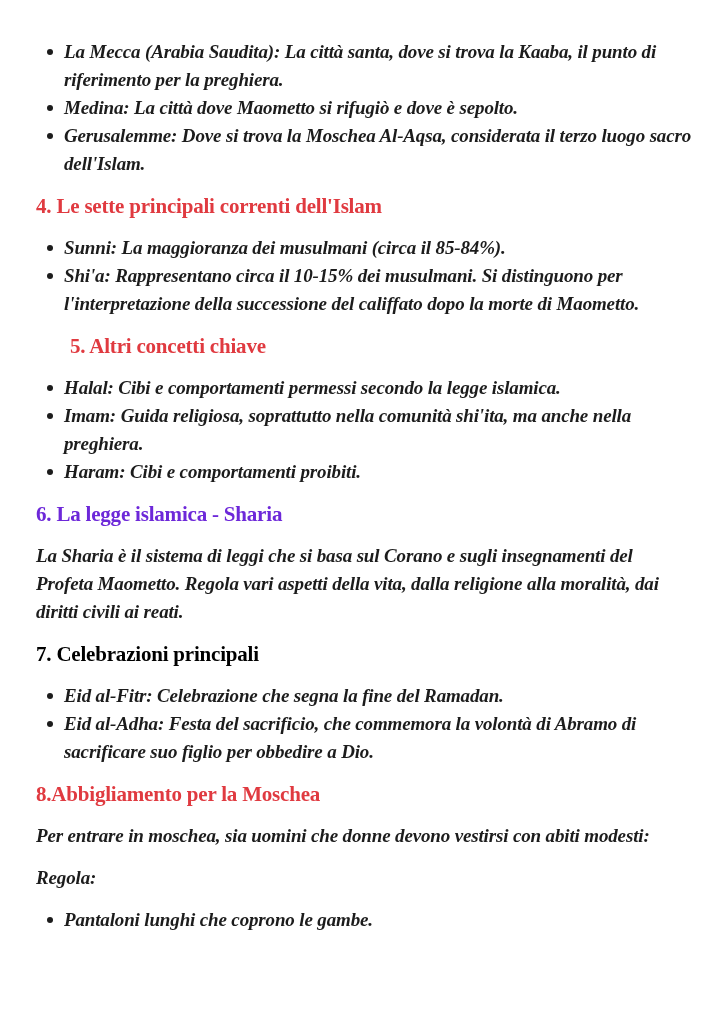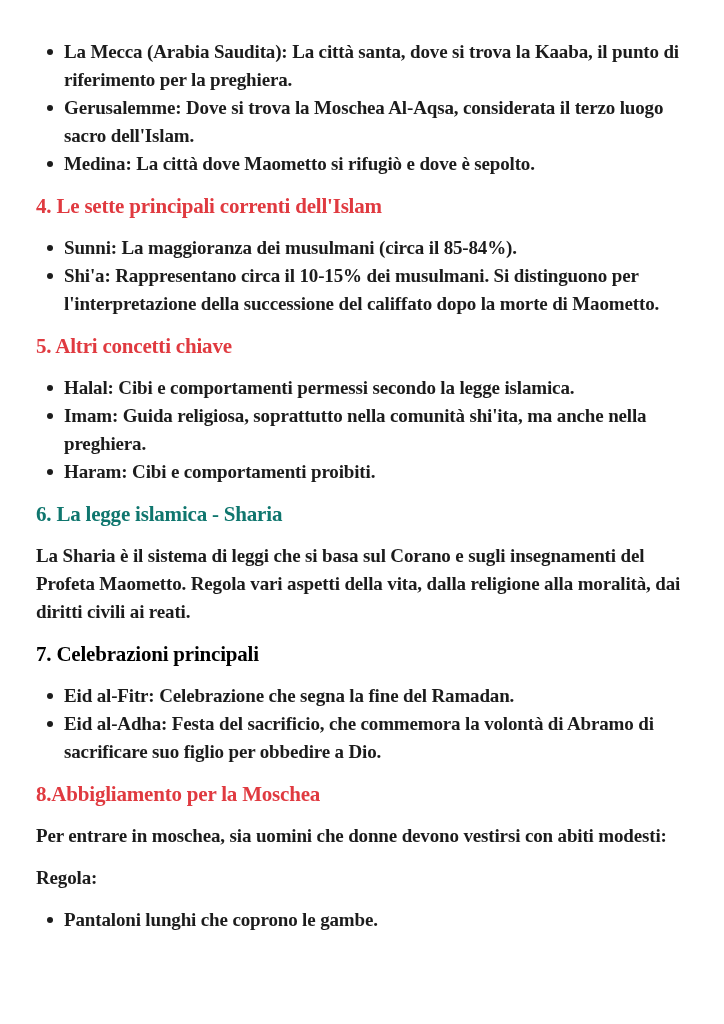--- a/index.html
+++ b/index.html
@@ -21,6 +21,7 @@
     font-size: 19px;
     line-height: 28px;
     letter-spacing: -0.15px;
+    font-style: italic;
   }
   p.body-text { margin: 0 0 14px 0; }
   ul.body-text {

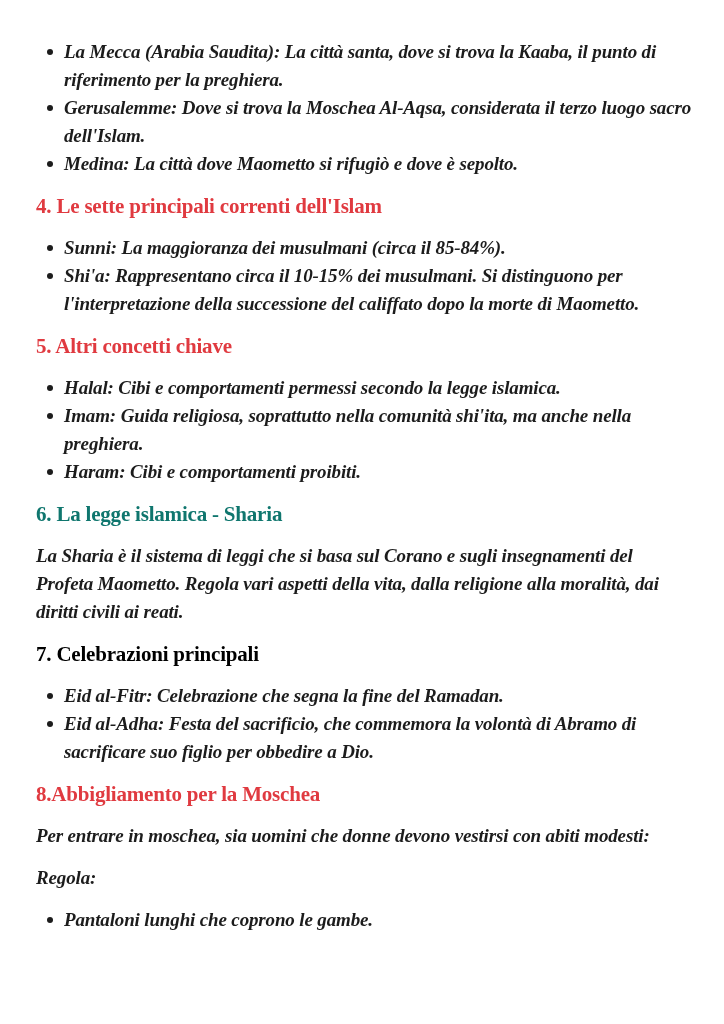--- a/index.html
+++ b/index.html
@@ -56,8 +56,8 @@
 
   <ul class="body-text">
     <li>La Mecca (Arabia Saudita): La città santa, dove si trova la Kaaba, il punto di riferimento per la preghiera.</li>
+    <li>Medina: La città dove Maometto si rifugiò e dove è sepolto.</li>
     <li>Gerusalemme: Dove si trova la Moschea Al-Aqsa, considerata il terzo luogo sacro dell'Islam.</li>
-    <li>Medina: La città dove Maometto si rifugiò e dove è sepolto.</li>
   </ul>
 
   <section>

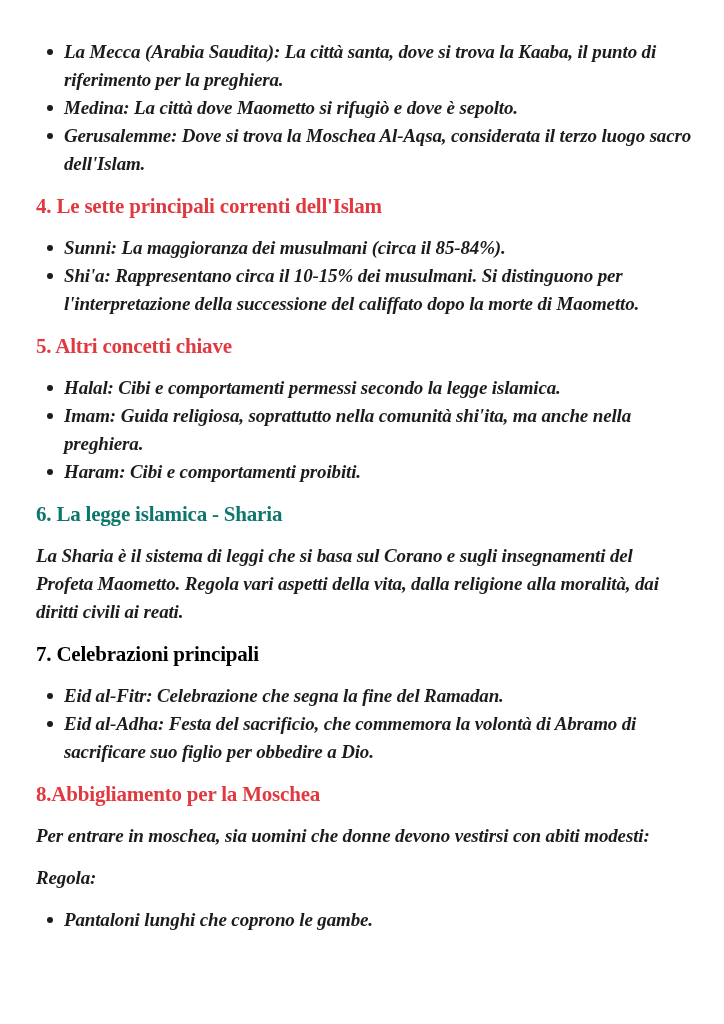--- a/index.html
+++ b/index.html
@@ -69,7 +69,7 @@
   </section>
 
   <section>
-    <h3 class="section-heading" style="color: rgb(224, 58, 64);">5. Altri concetti chiave</h3>
+    <h3 class="section-heading" style="color: rgb(224, 58, 64); margin-left: 34px;">5. Altri concetti chiave</h3>
     <ul class="body-text">
       <li>Halal: Cibi e comportamenti permessi secondo la legge islamica.</li>
       <li>Imam: Guida religiosa, soprattutto nella comunità shi'ita, ma anche nella preghiera.</li>

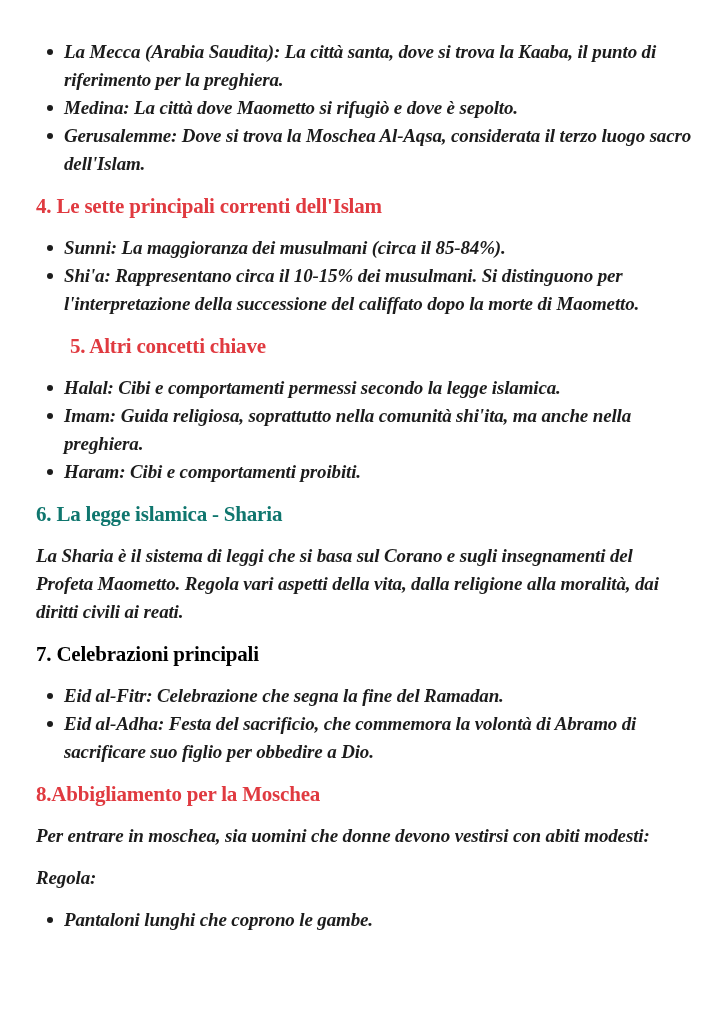--- a/index.html
+++ b/index.html
@@ -78,7 +78,7 @@
   </section>
 
   <section>
-    <h3 class="section-heading" style="color: #0f766e;">6. La legge islamica - Sharia</h3>
+    <h3 class="section-heading" style="color: #6d28d9;">6. La legge islamica - Sharia</h3>
     <p class="body-text">La Sharia è il sistema di leggi che si basa sul Corano e sugli insegnamenti del Profeta Maometto. Regola vari aspetti della vita, dalla religione alla moralità, dai diritti civili ai reati.</p>
   </section>
 

